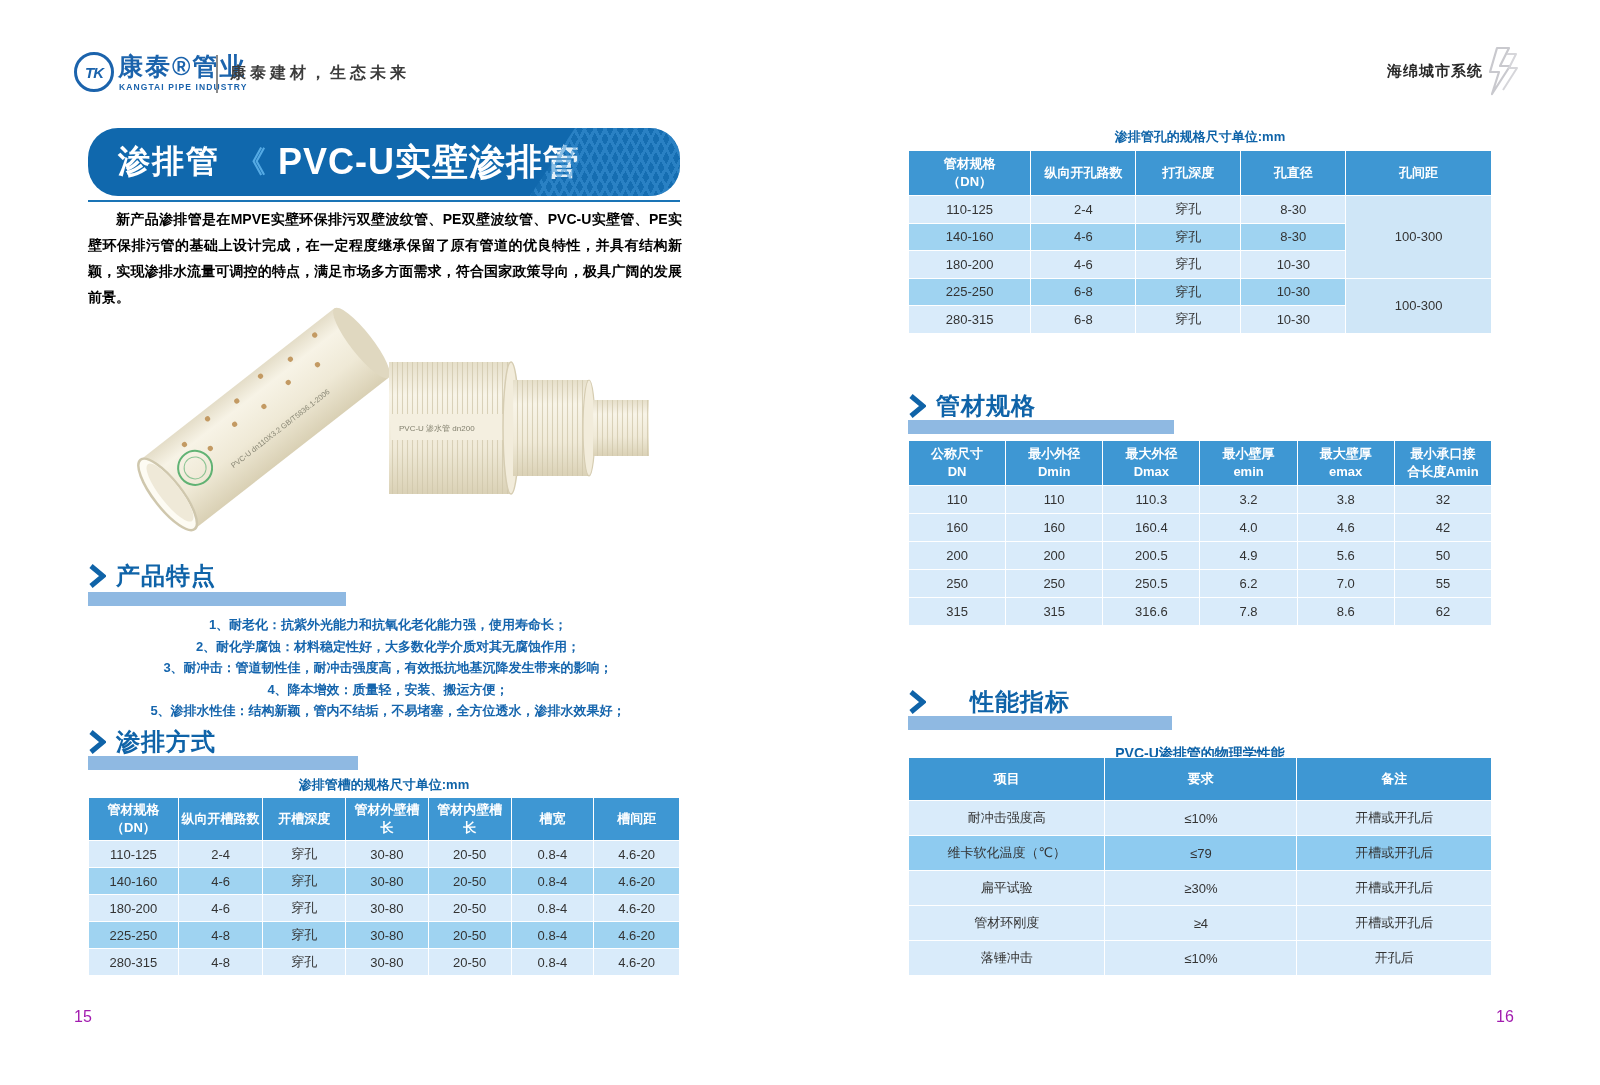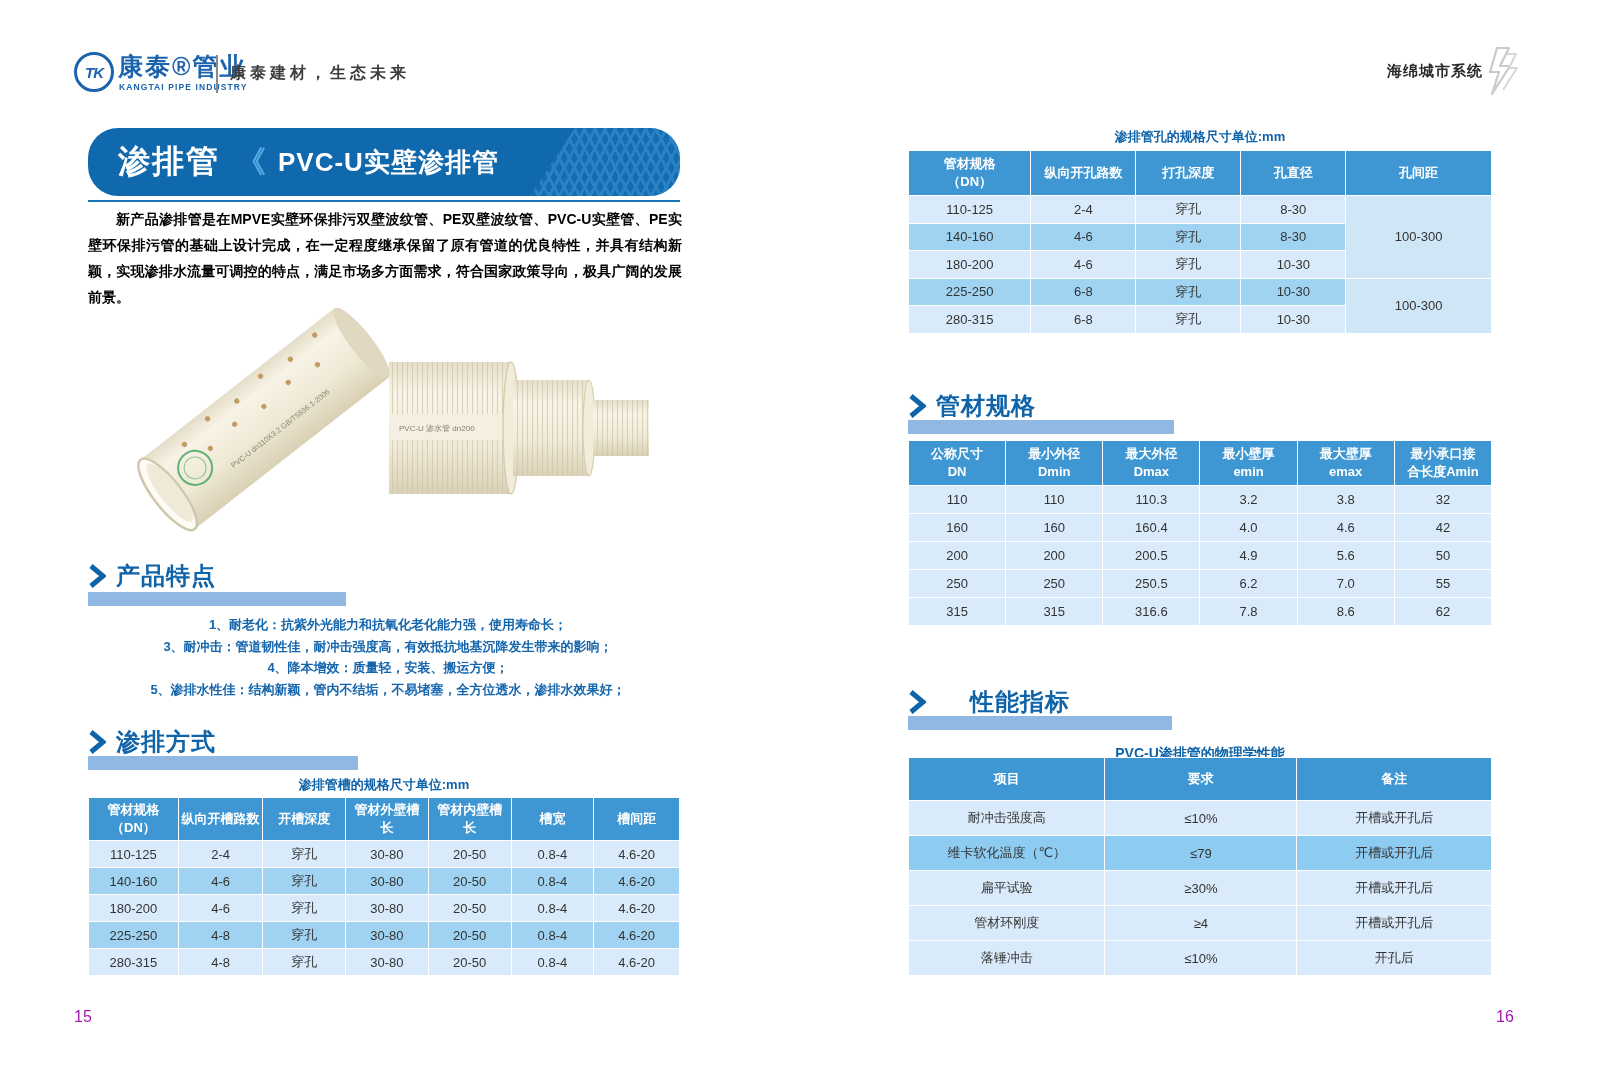--- a/index.html
+++ b/index.html
@@ -23,7 +23,7 @@
           display:flex;align-items:center;overflow:hidden;border-radius:30px;}
   .banner-title{color:#fff;font-size:32px;font-weight:bold;margin-left:30px;letter-spacing:2px;}
   .banner-sep{color:#55aae4;font-size:30px;font-weight:bold;margin:0 12px 0 16px;}
-  .banner-subtitle{color:#fff;font-size:26px;font-weight:bold;letter-spacing:1px;}
+  .banner-subtitle{color:#fff;font-size:36px;font-weight:bold;letter-spacing:1px;}
   .banner-pattern{position:absolute;right:0;top:0;bottom:0;width:150px;opacity:.6;
      background-color:rgba(54,140,205,.25);
      background-image:repeating-linear-gradient(62deg,transparent 0 6px,#3d93d4 6px 9px),

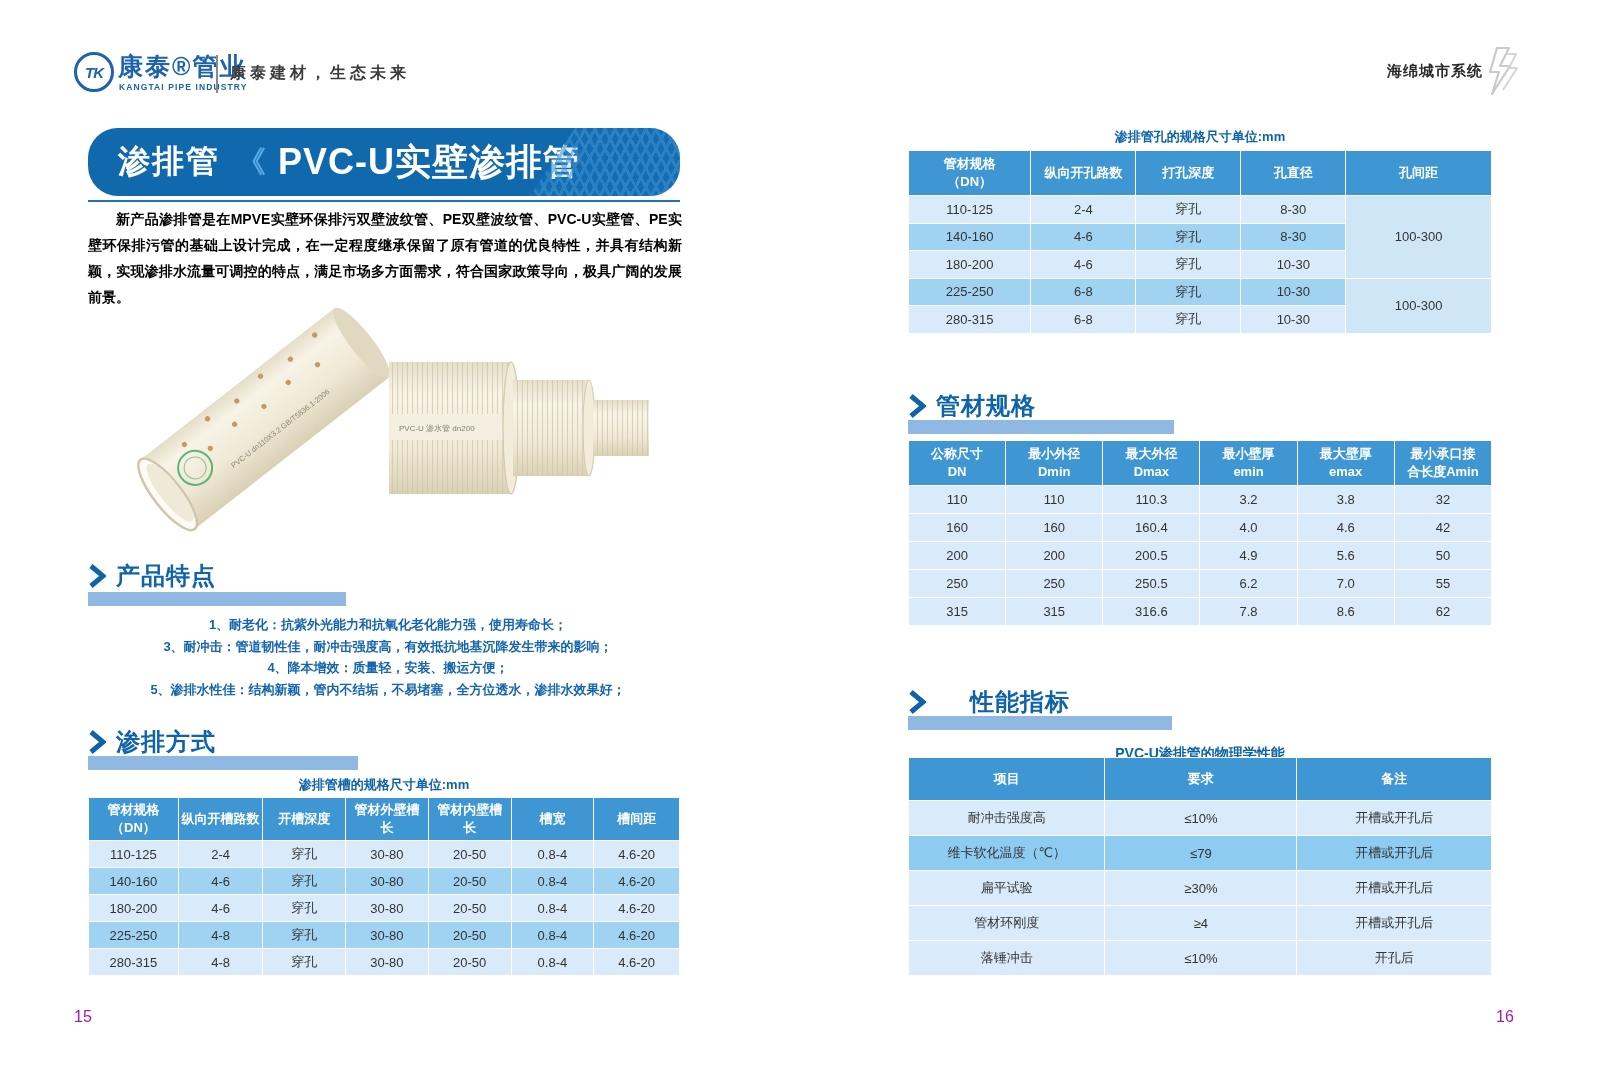--- a/index.html
+++ b/index.html
@@ -162,6 +162,7 @@
 
   <div class="abs" style="left:88px;top:618px;width:600px;">
     <div class="list-item">1、耐老化：抗紫外光能力和抗氧化老化能力强，使用寿命长；</div>
+    <div class="list-item">2、耐化学腐蚀：材料稳定性好，大多数化学介质对其无腐蚀作用；</div>
     <div class="list-item">3、耐冲击：管道韧性佳，耐冲击强度高，有效抵抗地基沉降发生带来的影响；</div>
     <div class="list-item">4、降本增效：质量轻，安装、搬运方便；</div>
     <div class="list-item">5、渗排水性佳：结构新颖，管内不结垢，不易堵塞，全方位透水，渗排水效果好；</div>

